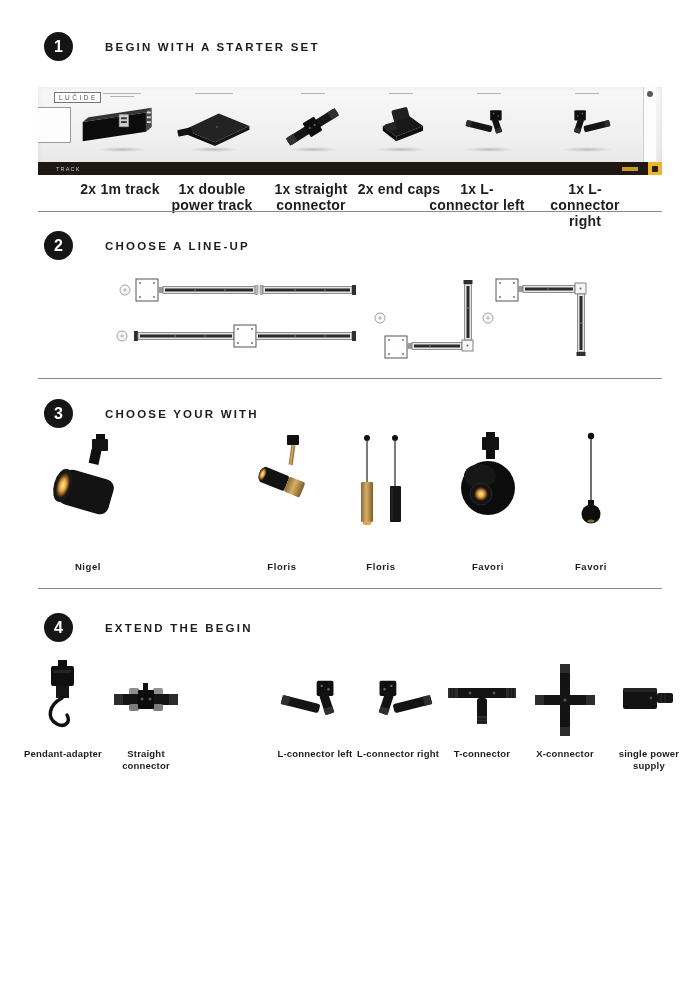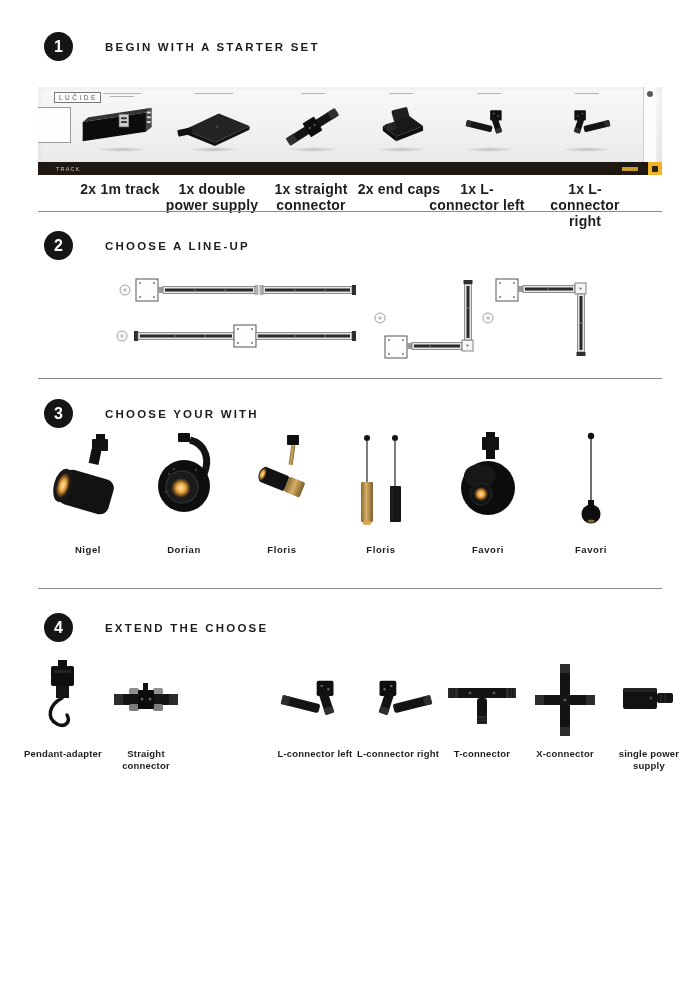--- a/index.html
+++ b/index.html
@@ -173,7 +173,7 @@
 
   <div class="box-captions">
     <div class="box-cap" style="left:70px">2x 1m track</div>
-    <div class="box-cap" style="left:162px">1x double power supply</div>
+    <div class="box-cap" style="left:162px">1x double power track</div>
     <div class="box-cap" style="left:261px">1x straight connector</div>
     <div class="box-cap" style="left:349px">2x end caps</div>
     <div class="box-cap" style="left:427px">1x L-connector left</div>

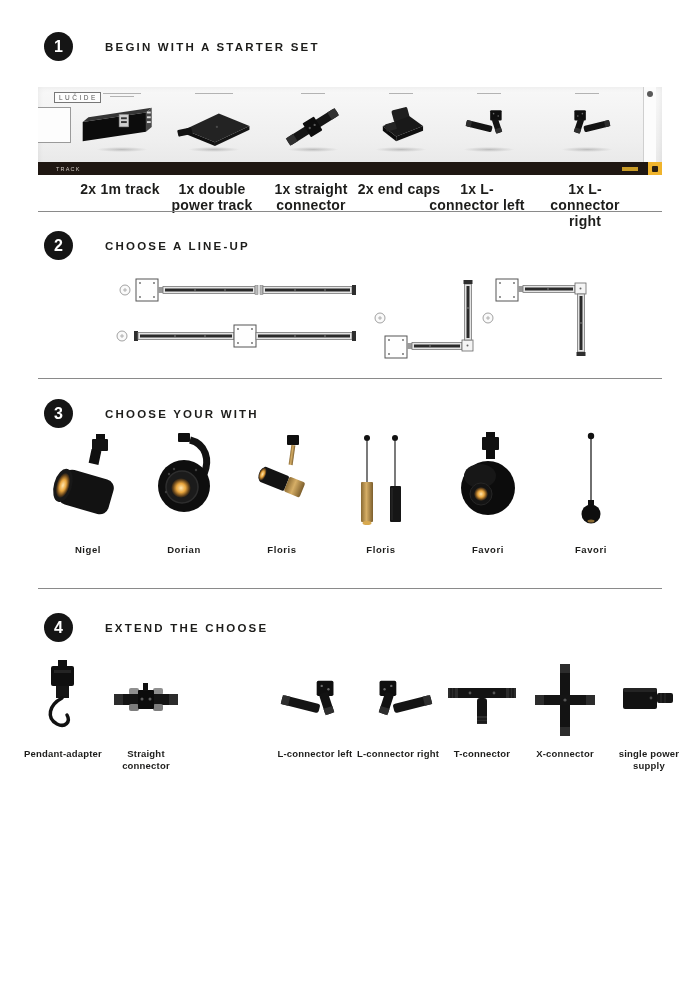--- a/index.html
+++ b/index.html
@@ -28,7 +28,7 @@
   .box-cap{position:absolute;width:100px;text-align:center;font-size:14px;font-weight:bold;letter-spacing:.2px;}
   
   .lamp-cell{position:absolute;top:430px;width:96px;text-align:center;}
-  .lamp-name{margin-top:6px;font-size:9.5px;font-weight:bold;letter-spacing:.6px;}
+  .lamp-name{margin-top:23px;font-size:9.5px;font-weight:bold;letter-spacing:.6px;}
   
   .ext-cell{position:absolute;top:658px;width:84px;text-align:center;}
   .ext-cap{margin-top:4px;font-size:9.5px;font-weight:bold;letter-spacing:.2px;line-height:1.3;}

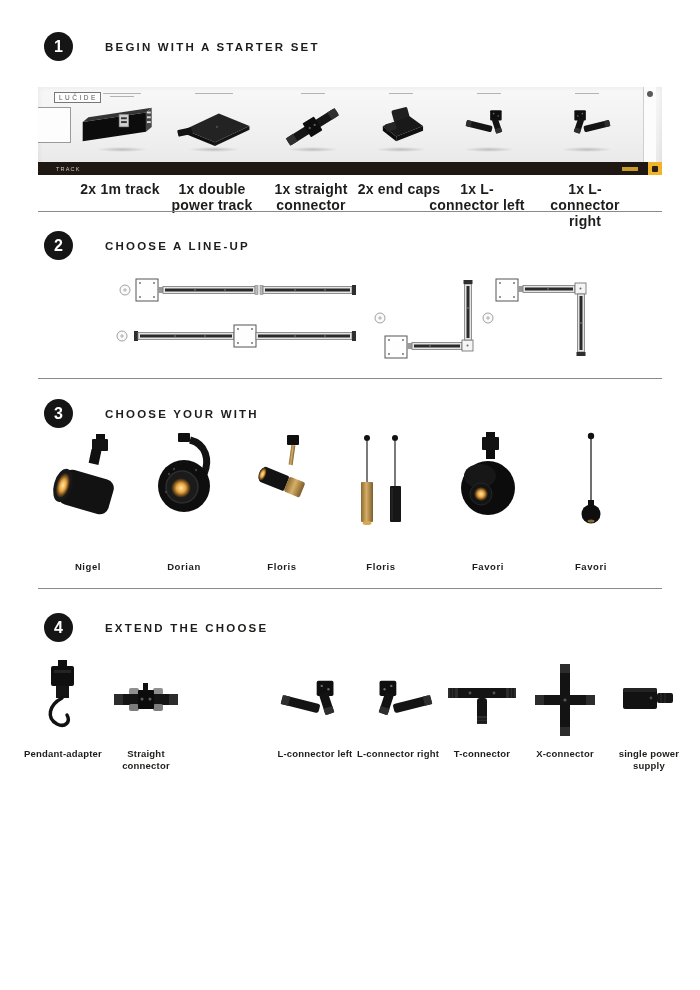--- a/index.html
+++ b/index.html
@@ -293,20 +293,6 @@
     <div class="lamp-name">Nigel</div>
   </div>
 
-  <div class="lamp-cell" style="left:136px">
-    <svg class="center-svg" width="96" height="108" viewBox="0 0 96 108">
-      <rect x="42" y="3" width="12" height="9" rx="1" fill="#0f0f0f"></rect>
-      <path d="M54,10 C70,14 74,30 68,44" stroke="#121212" stroke-width="7" fill="none"></path>
-      <circle cx="48" cy="56" r="26" fill="#0e0e0e"></circle>
-      <circle cx="46" cy="57" r="16" fill="#1b1b1b" stroke="#2e2e2e" stroke-width="1.5"></circle>
-      <circle cx="45" cy="58" r="10" fill="url(#glow)"></circle>
-      <circle cx="33" cy="44" r="1.2" fill="#3e3e3e"></circle>
-        <circle cx="38" cy="39" r="1.2" fill="#3e3e3e"></circle>
-        <circle cx="60" cy="40" r="1.2" fill="#3e3e3e"></circle>
-        <circle cx="30" cy="62" r="1.2" fill="#3e3e3e"></circle>
-    </svg>
-    <div class="lamp-name">Dorian</div>
-  </div>
 
   <div class="lamp-cell" style="left:234px">
     <svg class="center-svg" width="96" height="108" viewBox="0 0 96 108">

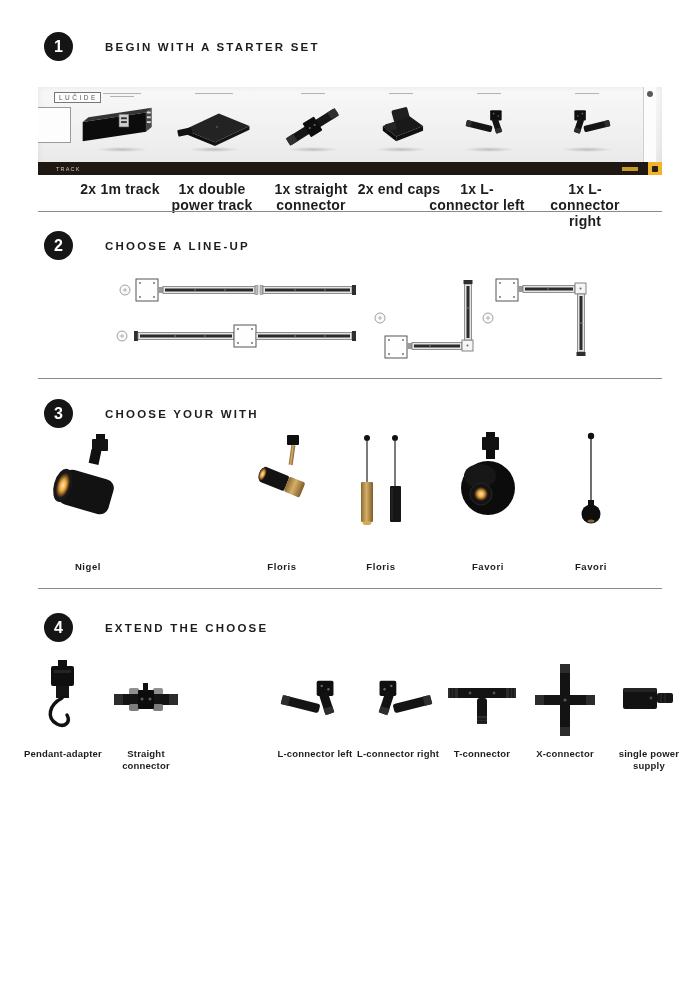--- a/index.html
+++ b/index.html
@@ -350,7 +350,7 @@
   <div class="step-circle" style="top:613px">
       <span>4</span>
     </div>
-  <div class="step-title" style="top:622px">EXTEND THE CHOOSE</div>
+  <div class="step-title" style="top:622px">EXTEND THE BEGIN</div>
 
   <div class="ext-cell" style="left:104px">
     <svg class="center-svg" width="84" height="86" viewBox="0 0 84 86">

